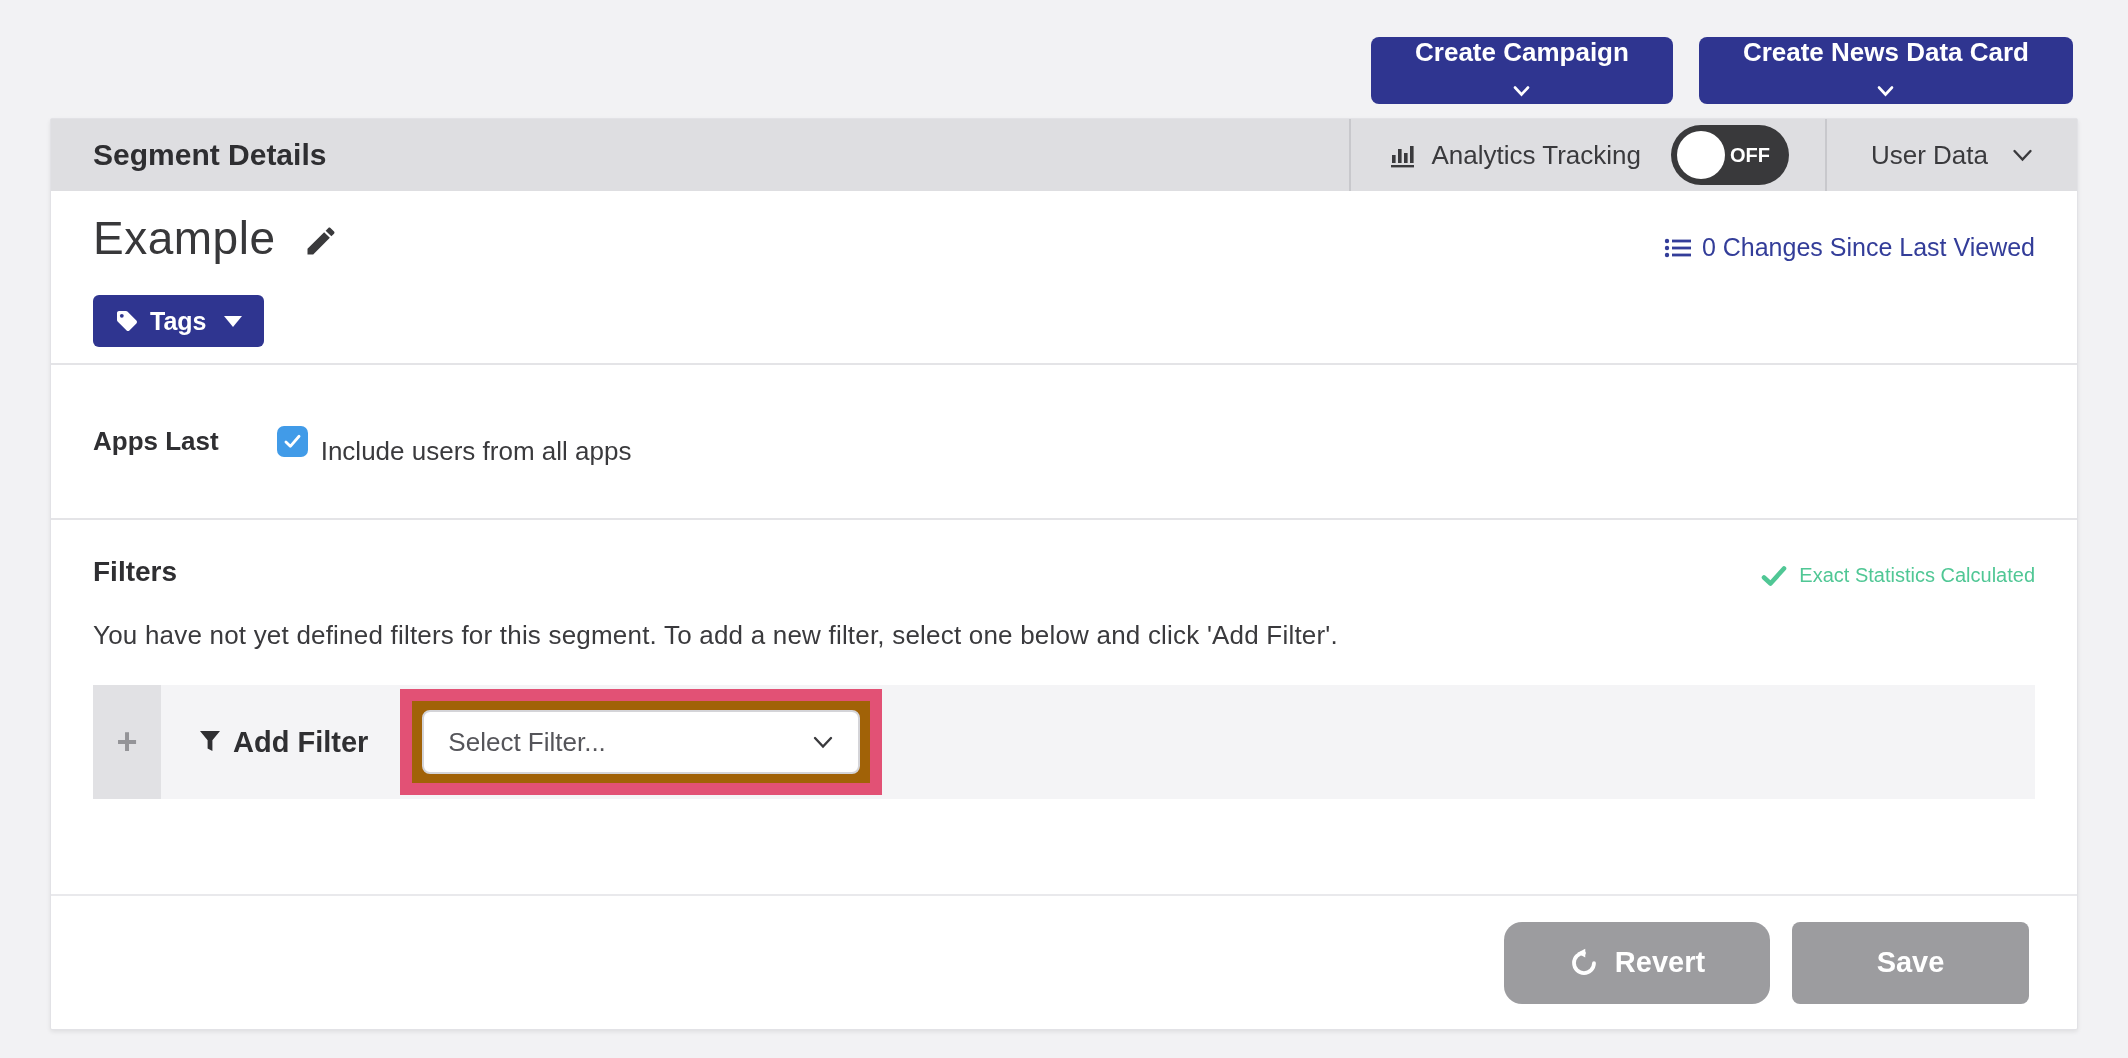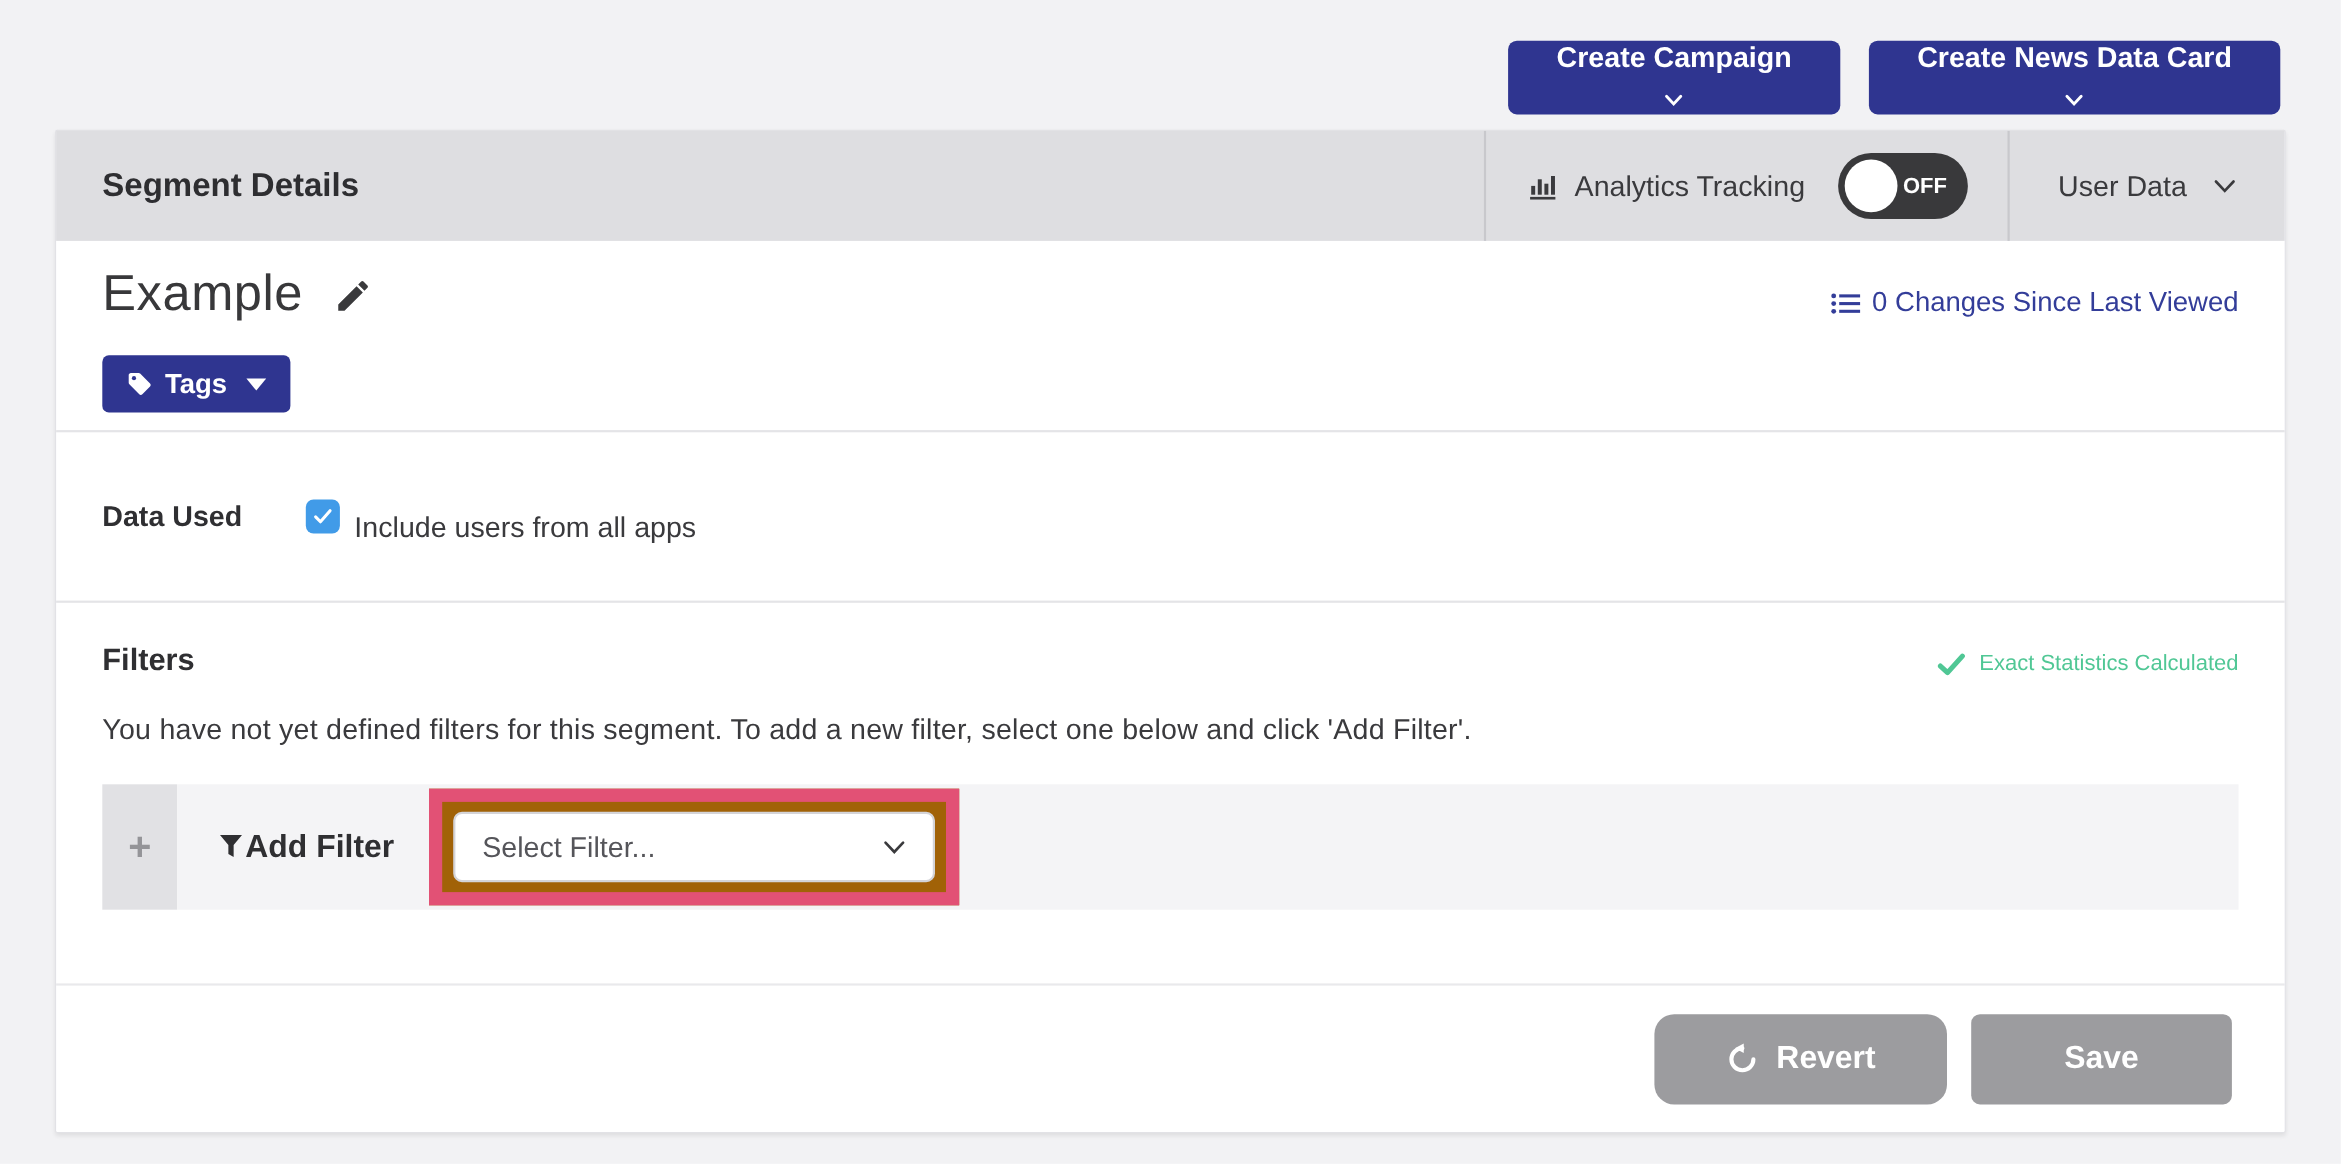--- a/index.html
+++ b/index.html
@@ -42,7 +42,7 @@
 
   
   .card-header {
-    height: 100px; background: #DEDEE1;
+    height: 72px; background: #DEDEE1;
     display: flex; align-items: stretch; flex-shrink: 0;
   }
   .card-header-title {

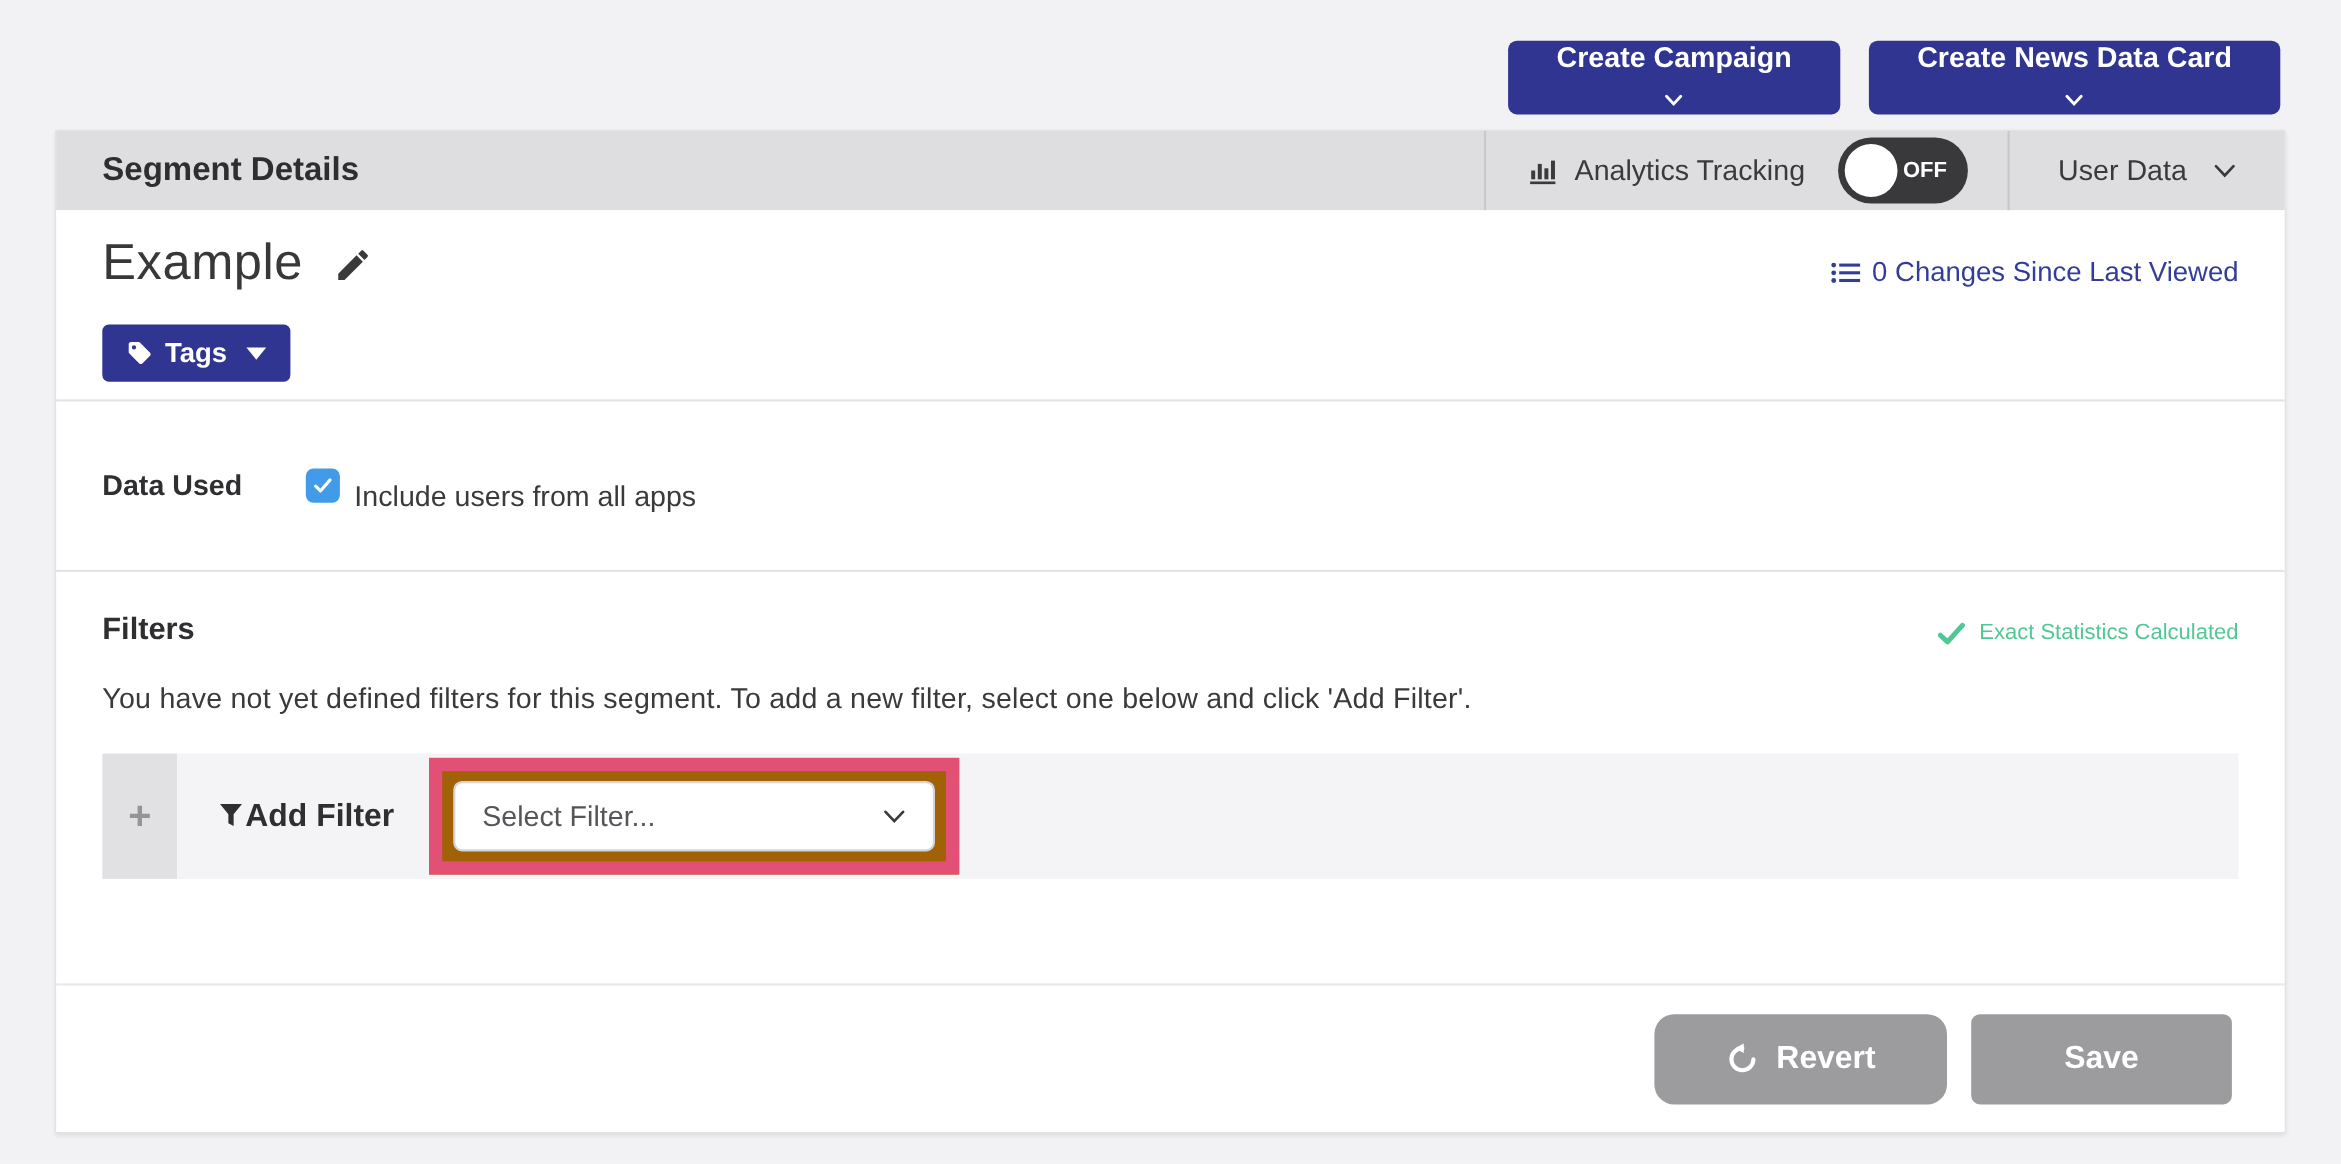--- a/index.html
+++ b/index.html
@@ -268,7 +268,7 @@
   </div>
 
   <div class="section-apps">
-    <span class="apps-label">Data Used</span>
+    <span class="apps-label">Apps Last</span>
     <div class="checkbox-row">
       <span class="checkbox">
         <svg width="21" height="21" viewBox="0 0 24 24">

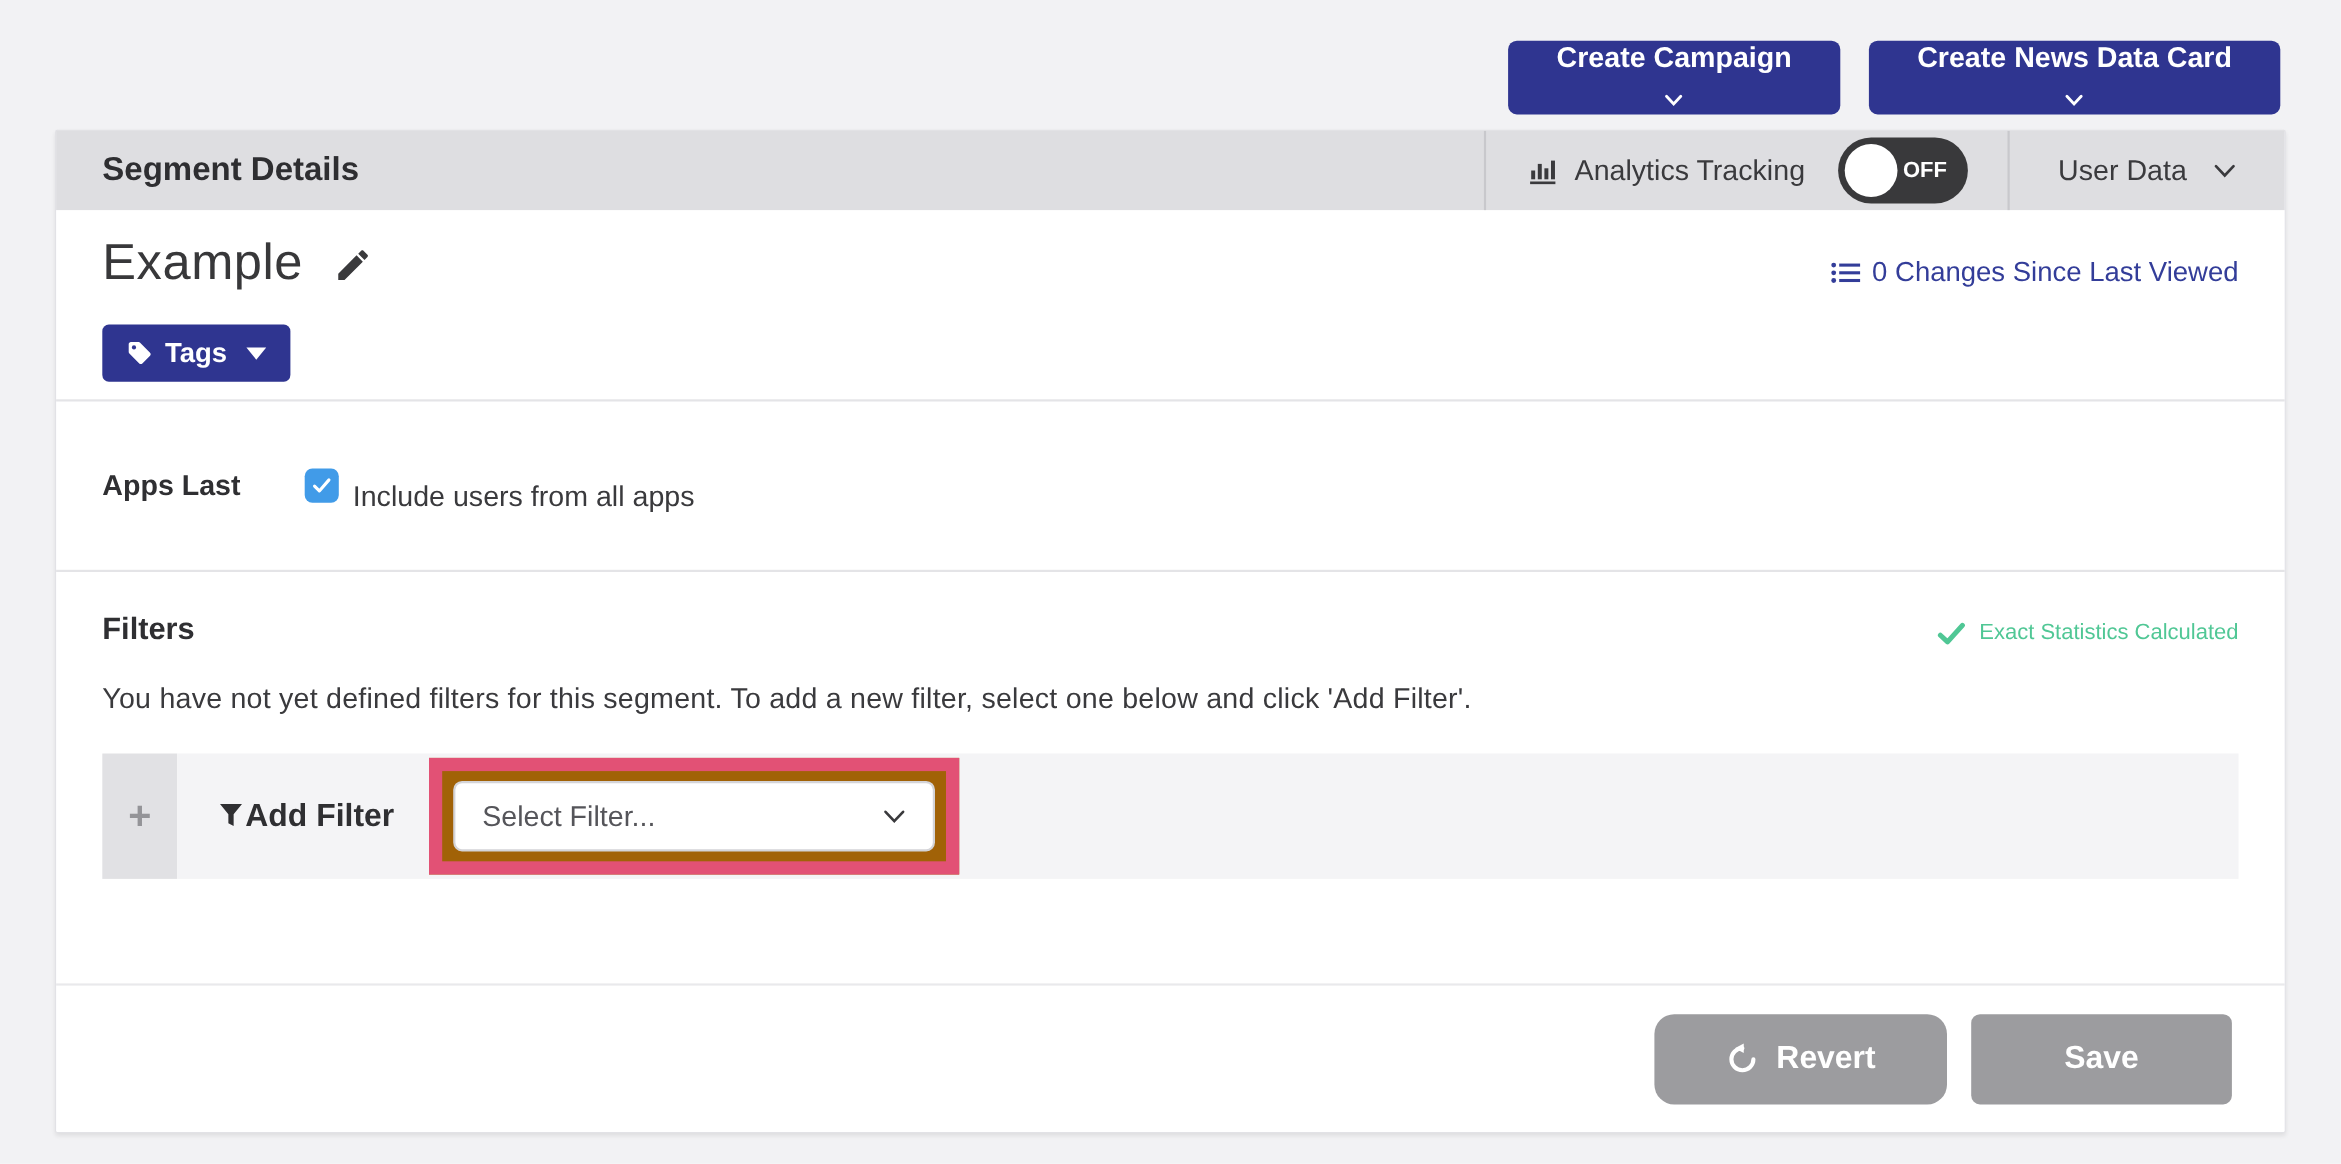--- a/index.html
+++ b/index.html
@@ -143,7 +143,7 @@
     display: flex; align-items: center;
   }
   .add-filter-label {
-    margin-left: 38px; display: flex; align-items: center; gap: 2px;
+    margin-left: 38px; display: flex; align-items: center; gap: 12px;
     font-size: 29px; font-weight: 700; color: #2F2F32;
   }
   .highlight-box {

